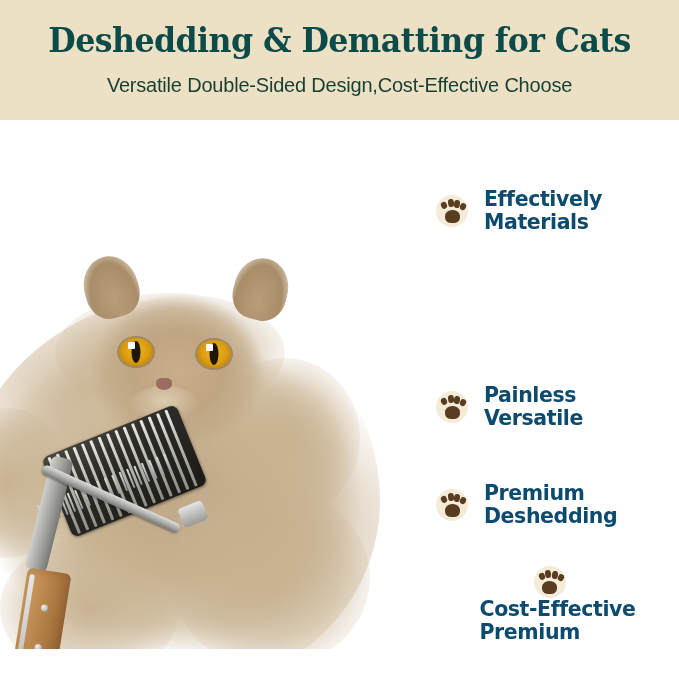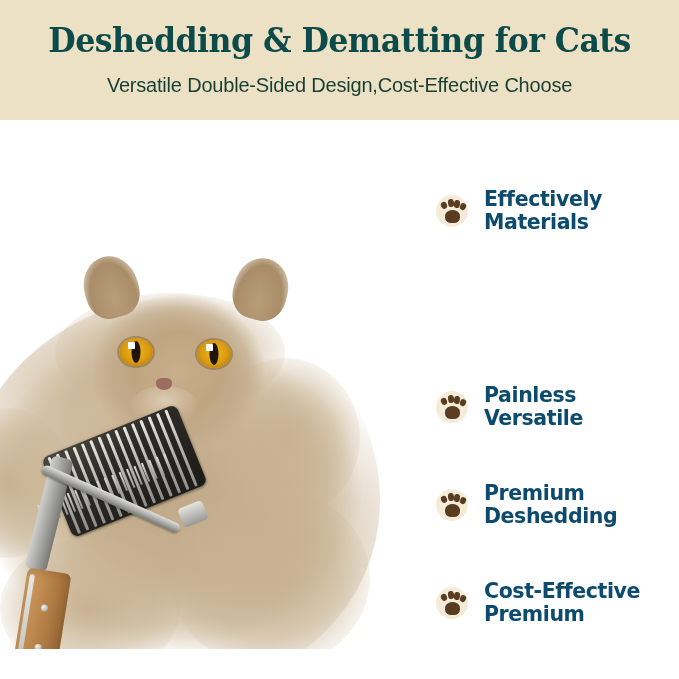--- a/index.html
+++ b/index.html
@@ -342,7 +342,7 @@
       </div>
     </div>
 
-    <div class="feature" style="top:396px;">
+    <div class="feature" style="top:396px;flex-direction:column;">
       <div class="paw-badge">
         <div class="bean" style="left:5px;top:7px;width:5.5px;height:7px;transform:rotate(-22deg);"></div>
         <div class="bean" style="left:11.5px;top:4px;width:5.5px;height:7.5px;transform:rotate(-8deg);"></div>

